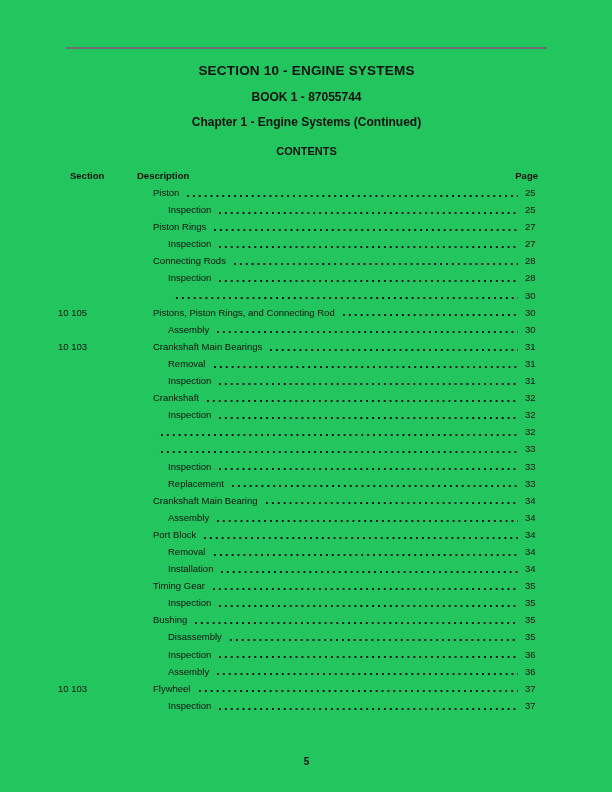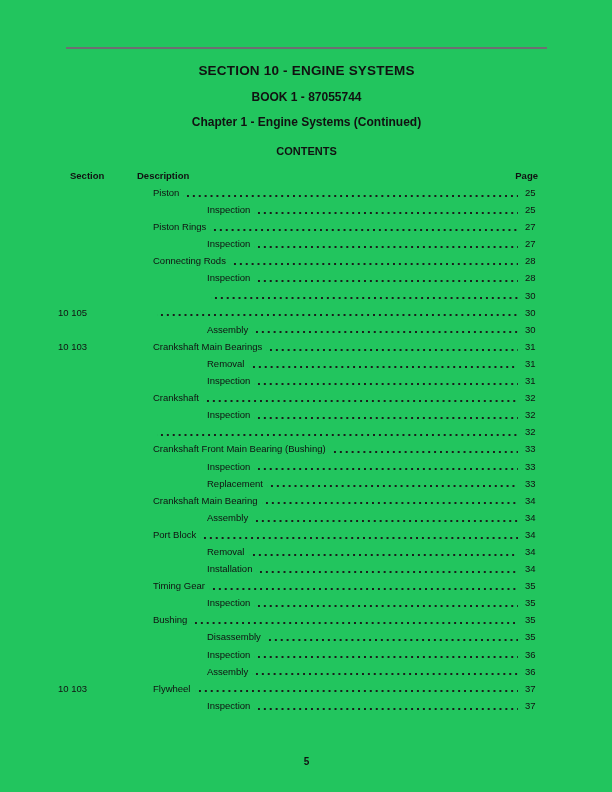--- a/index.html
+++ b/index.html
@@ -80,7 +80,7 @@
     white-space: nowrap;
   }
   .toc-row.indent-1 { padding-left: 153px; }
-  .toc-row.indent-2 { padding-left: 168px; margin-left: 39px; }
+  .toc-row.indent-2 { padding-left: 168px; }
   .toc-sec {
     position: absolute;
     left: 58px;

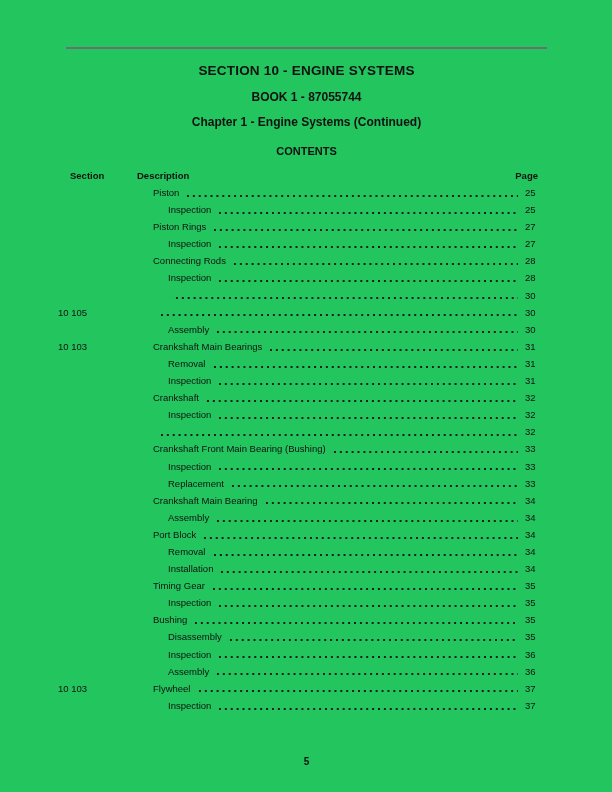--- a/index.html
+++ b/index.html
@@ -169,6 +169,7 @@
       </div>
       <div class="toc-row indent-1">
         <span class="toc-sec">10 105</span>
+        <span class="toc-desc">Pistons, Piston Rings, and Connecting Rod</span>
         <span class="toc-leader"></span>
         <span class="toc-page">30</span>
       </div>

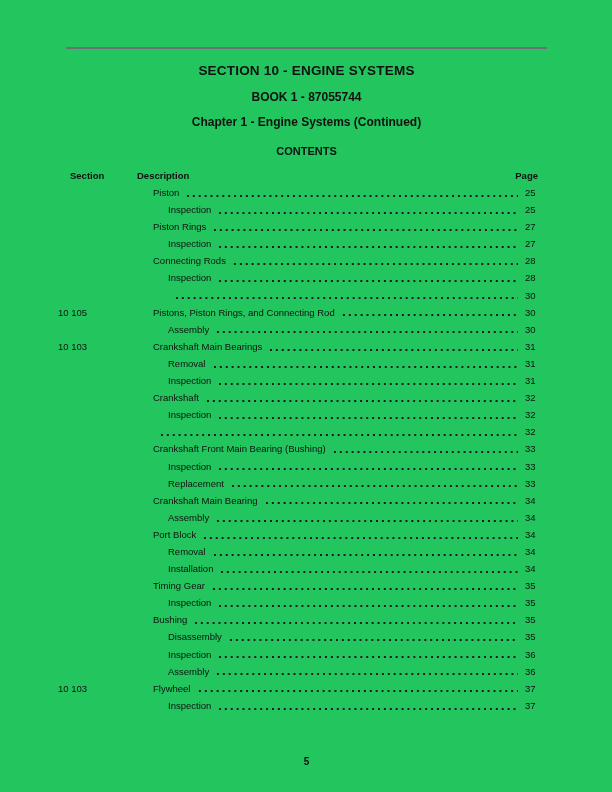--- a/index.html
+++ b/index.html
@@ -209,7 +209,6 @@
         <span class="toc-page">32</span>
       </div>
       <div class="toc-row indent-1">
-        <span class="toc-desc">Crankshaft Front Main Bearing (Bushing)</span>
         <span class="toc-leader"></span>
         <span class="toc-page">33</span>
       </div>

